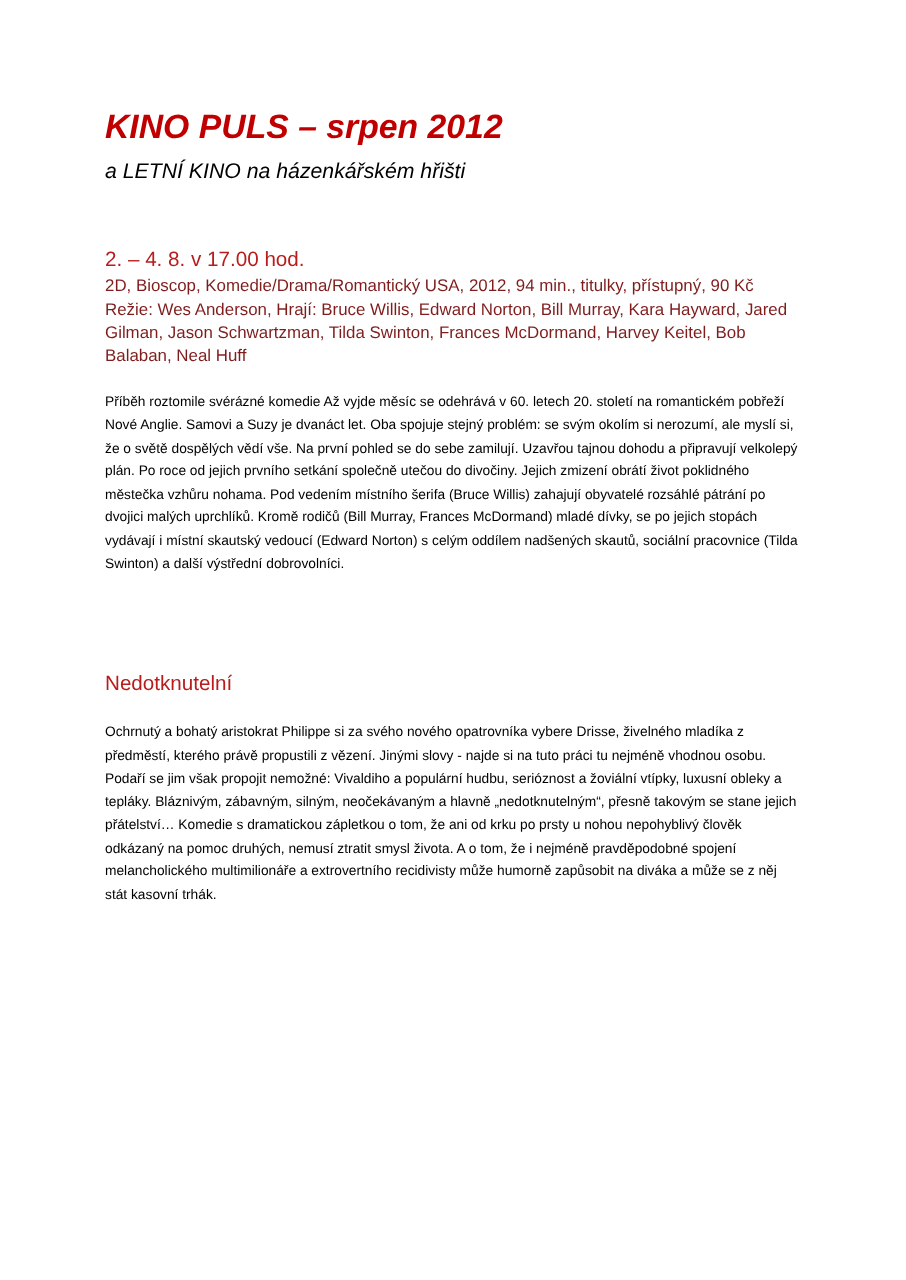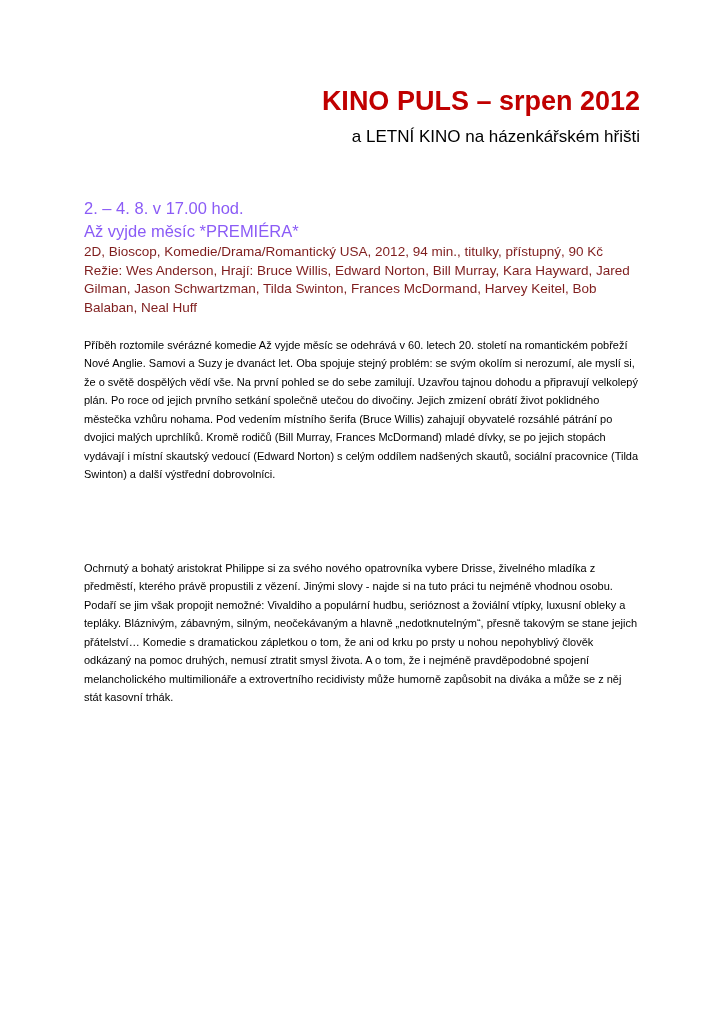--- a/index.html
+++ b/index.html
@@ -19,7 +19,8 @@
     overflow: hidden;
   }
   .doc-header {
-    text-align: right;
+    text-align: left;
+    font-style: italic;
   }
   .doc-title {
     margin: 0 0 10px 0;

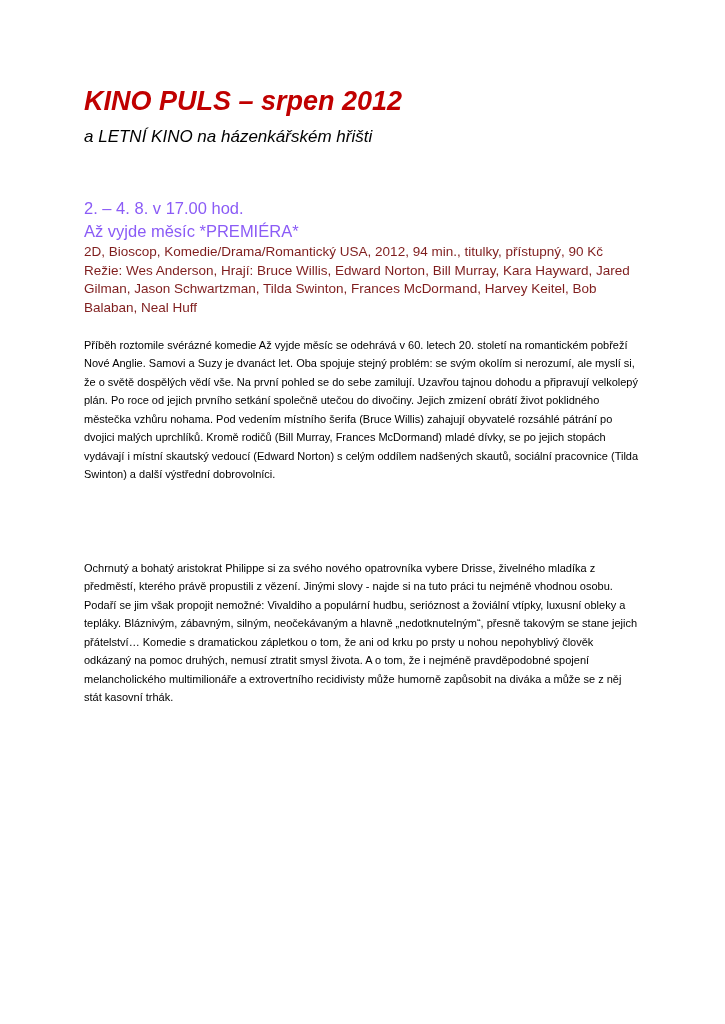--- a/index.html
+++ b/index.html
@@ -46,7 +46,7 @@
     margin: 0;
     font-size: 16.5px;
     line-height: 23px;
-    color: #8b5cf6;
+    color: #b91c1c;
     font-weight: normal;
   }
   .film-meta,

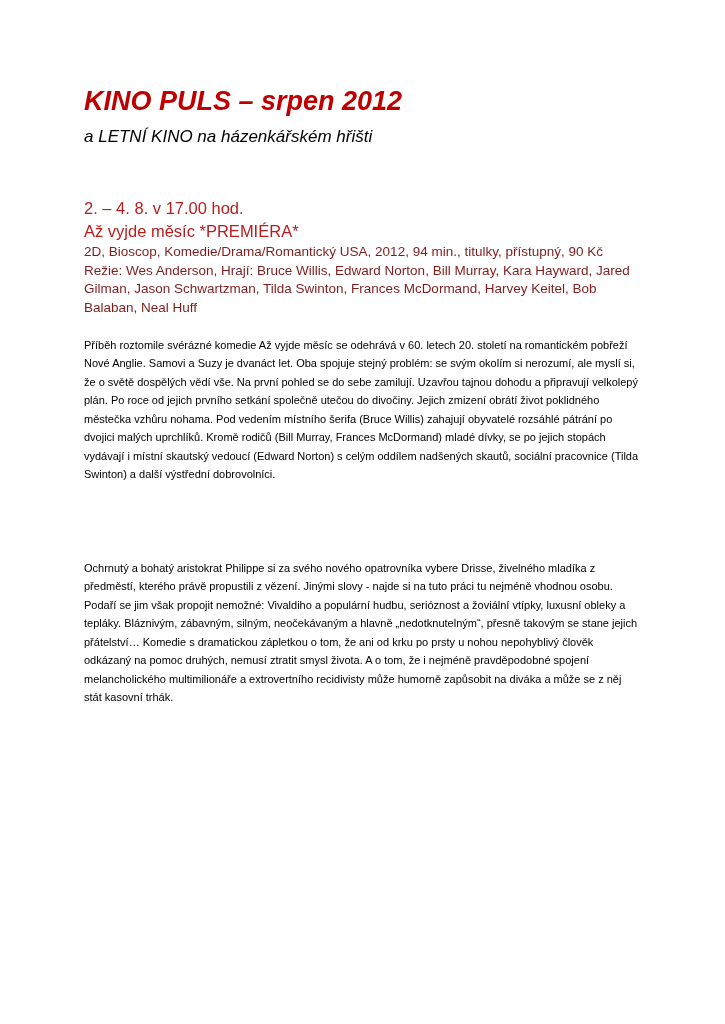--- a/index.html
+++ b/index.html
@@ -75,7 +75,6 @@
 
   <section class="film">
     <p class="film-schedule">2. – 4. 8. v 17.00 hod.</p>
-    <p class="film-name">Až vyjde měsíc *PREMIÉRA*</p>
     <p class="film-meta">2D, Bioscop, Komedie/Drama/Romantický USA, 2012, 94 min., titulky, přístupný, 90 Kč</p>
     <p class="film-credits">Režie: Wes Anderson, Hrají: Bruce Willis, Edward Norton, Bill Murray, Kara Hayward, Jared Gilman, Jason Schwartzman, Tilda Swinton, Frances McDormand, Harvey Keitel, Bob Balaban, Neal Huff</p>
     <p class="film-synopsis">Příběh roztomile svérázné komedie Až vyjde měsíc se odehrává v 60. letech 20. století na romantickém pobřeží Nové Anglie. Samovi a Suzy je dvanáct let. Oba spojuje stejný problém: se svým okolím si nerozumí, ale myslí si, že o světě dospělých vědí vše. Na první pohled se do sebe zamilují. Uzavřou tajnou dohodu a připravují velkolepý plán. Po roce od jejich prvního setkání společně utečou do divočiny. Jejich zmizení obrátí život poklidného městečka vzhůru nohama. Pod vedením místního šerifa (Bruce Willis) zahajují obyvatelé rozsáhlé pátrání po dvojici malých uprchlíků. Kromě rodičů (Bill Murray, Frances McDormand) mladé dívky, se po jejich stopách vydávají i místní skautský vedoucí (Edward Norton) s celým oddílem nadšených skautů, sociální pracovnice (Tilda Swinton) a další výstřední dobrovolníci.</p>

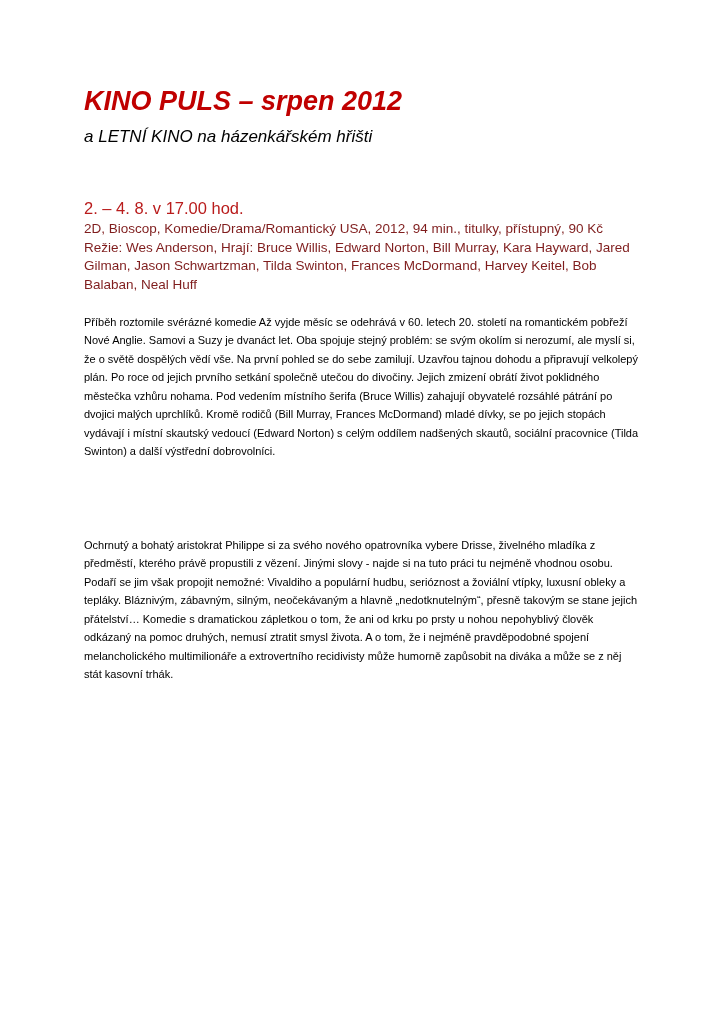--- a/index.html
+++ b/index.html
@@ -81,6 +81,7 @@
   </section>
 
   <section class="film">
+    <p class="film-name">Nedotknutelní</p>
     <p class="film-synopsis">Ochrnutý a bohatý aristokrat Philippe si za svého nového opatrovníka vybere Drisse, živelného mladíka z předměstí, kterého právě propustili z vězení. Jinými slovy - najde si na tuto práci tu nejméně vhodnou osobu. Podaří se jim však propojit nemožné: Vivaldiho a populární hudbu, serióznost a žoviální vtípky, luxusní obleky a tepláky. Bláznivým, zábavným, silným, neočekávaným a hlavně „nedotknutelným“, přesně takovým se stane jejich přátelství… Komedie s dramatickou zápletkou o tom, že ani od krku po prsty u nohou nepohyblivý člověk odkázaný na pomoc druhých, nemusí ztratit smysl života. A o tom, že i nejméně pravděpodobné spojení melancholického multimilionáře a extrovertního recidivisty může humorně zapůsobit na diváka a může se z něj stát kasovní trhák.</p>
   </section>
 

